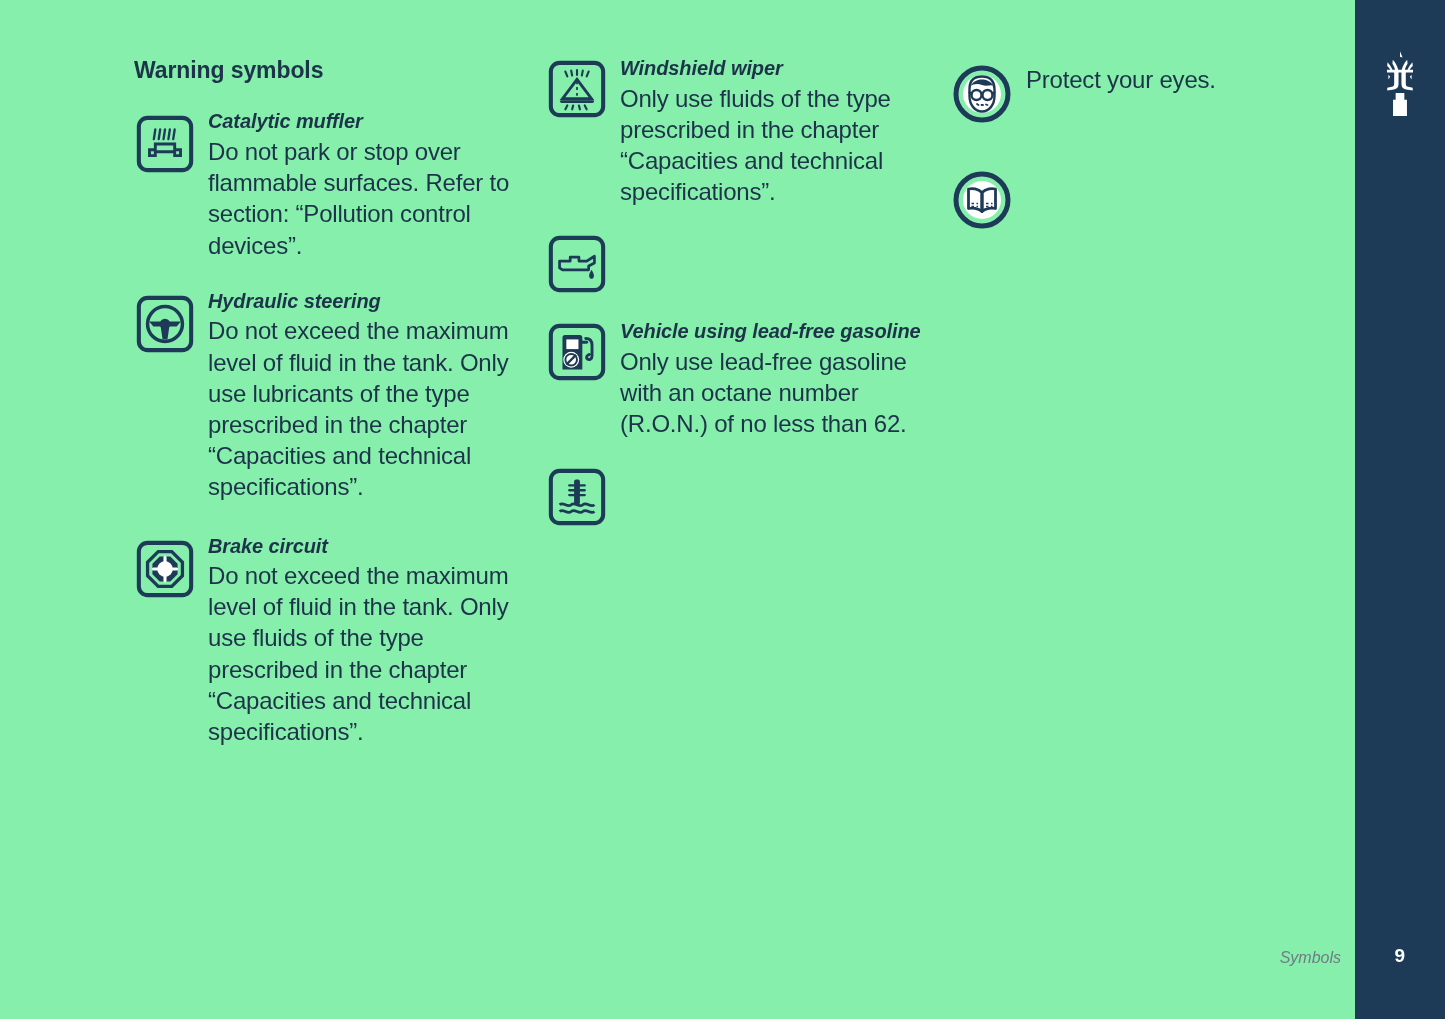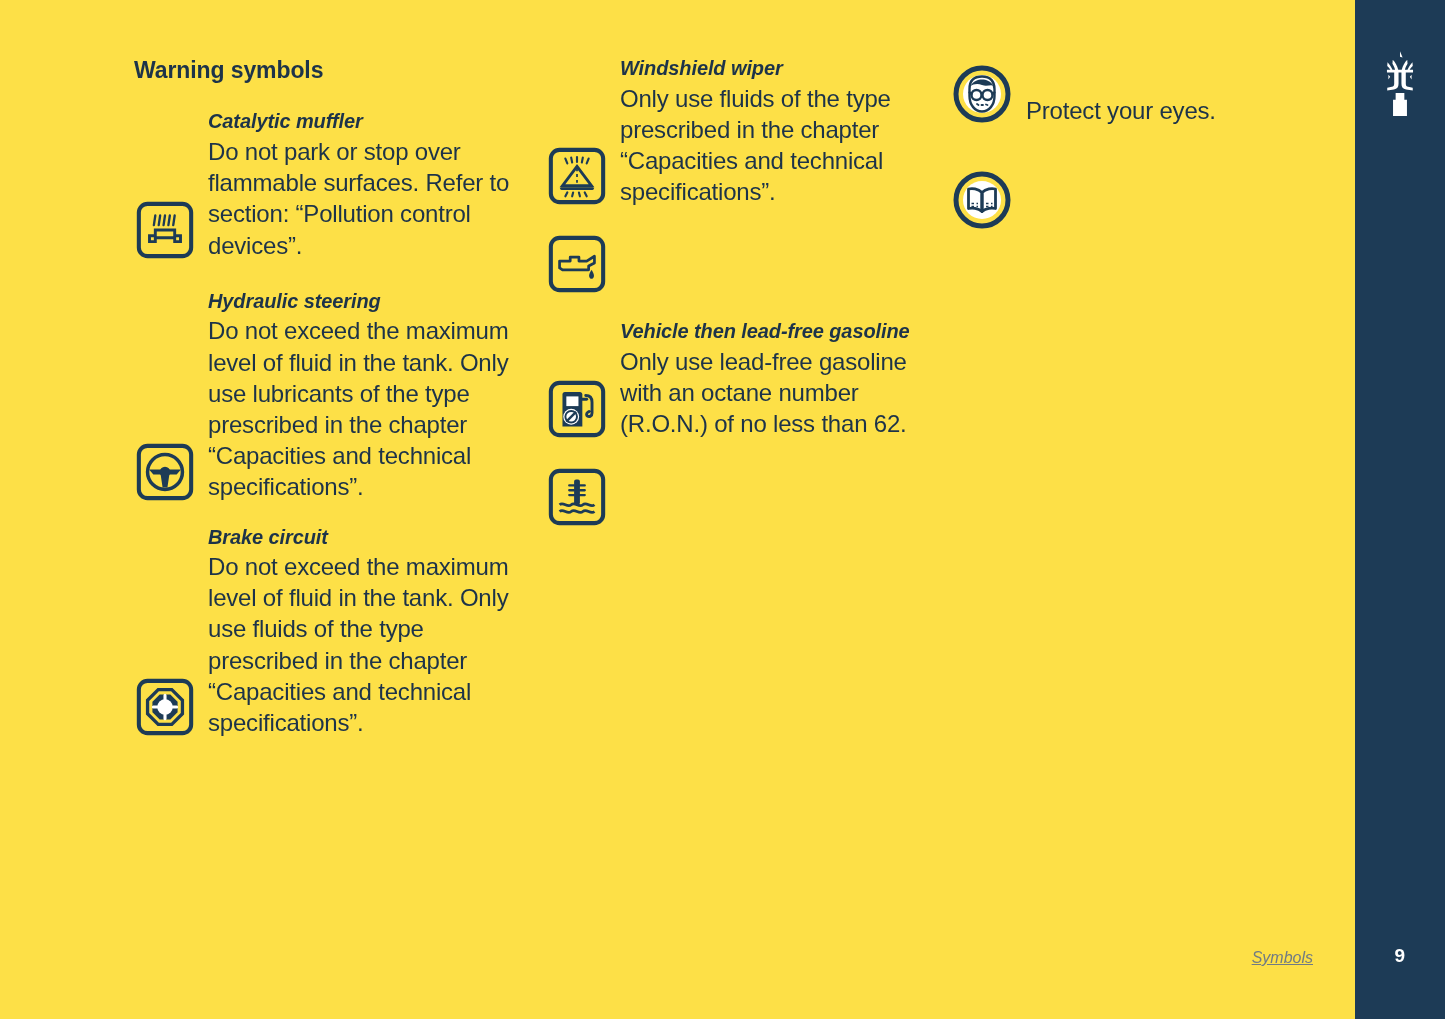--- a/index.html
+++ b/index.html
@@ -20,7 +20,7 @@
   #page {
     position: absolute;
     inset: 0;
-    background: #fde047;
+    background: #86efac;
   }
 
   

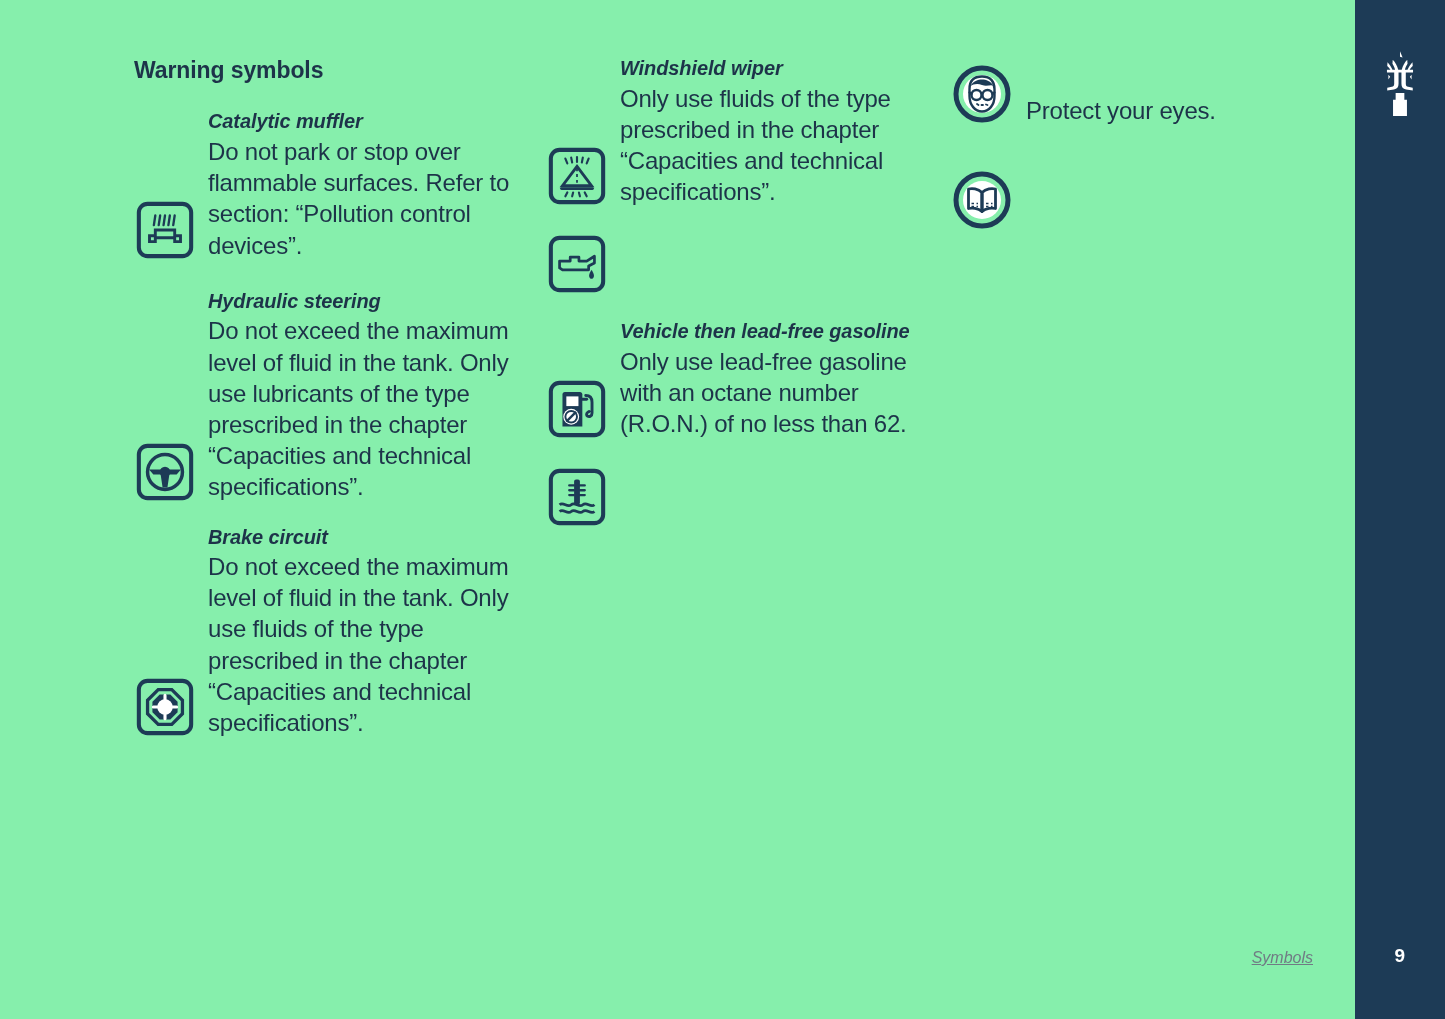--- a/index.html
+++ b/index.html
@@ -86,7 +86,7 @@
   .entry {
     position: relative;
     display: flex;
-    align-items: flex-end;
+    align-items: flex-start;
     margin-bottom: 26px;
   }
   .entry-icon {

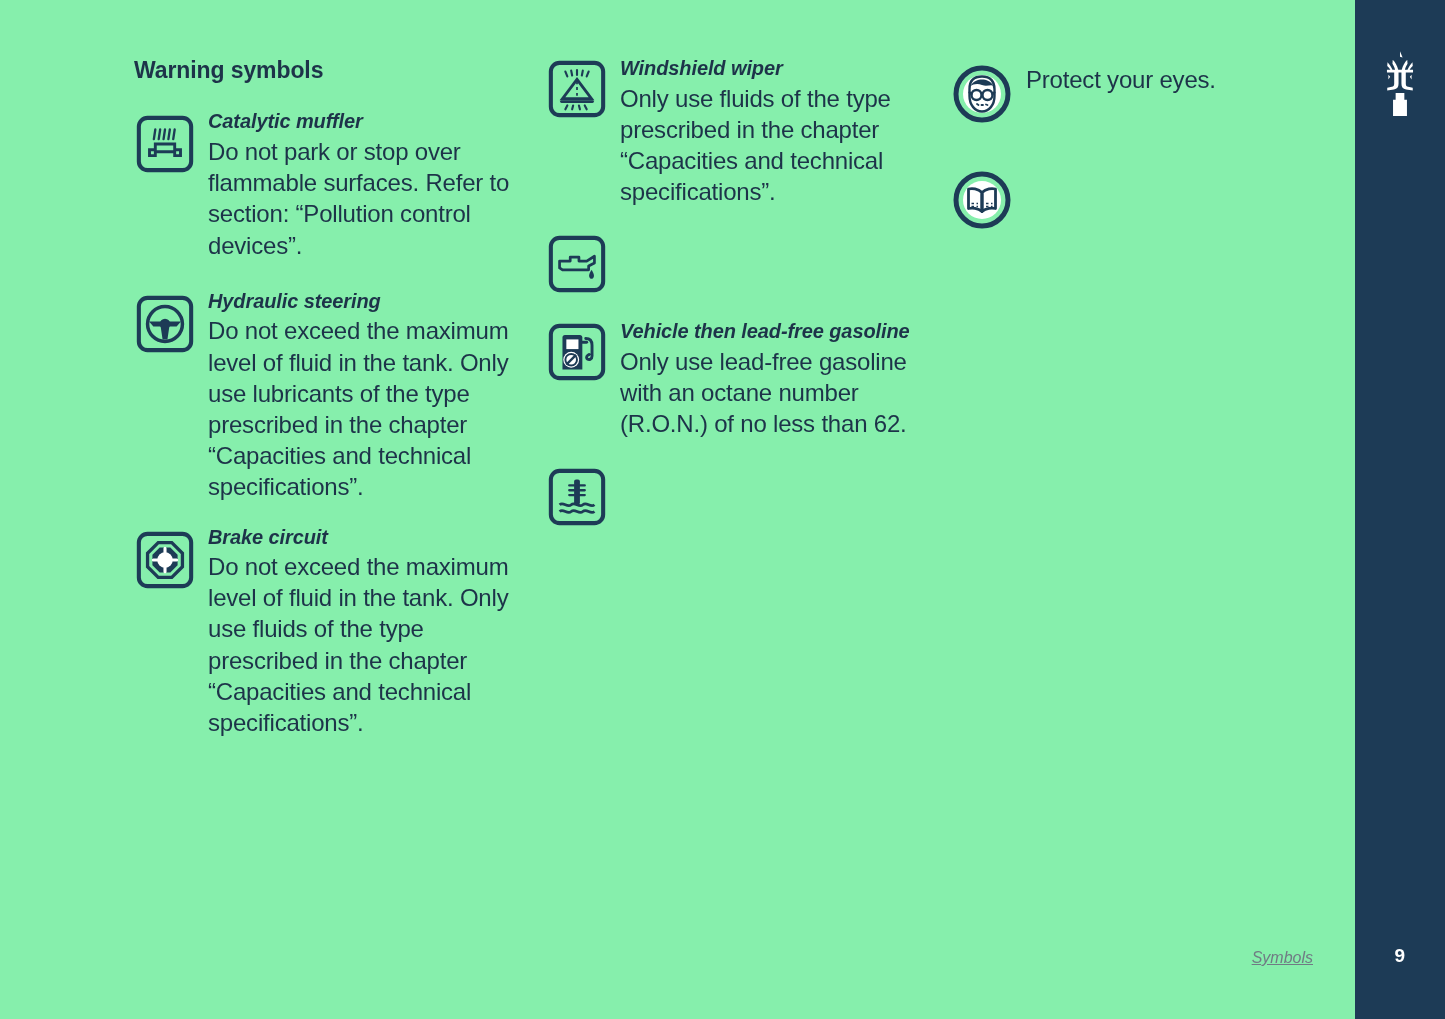--- a/index.html
+++ b/index.html
@@ -118,7 +118,7 @@
 
   
   #col-1 .entry:nth-of-type(1) { margin-bottom: 28px; }
-  #col-1 .entry:nth-of-type(2) { margin-bottom: 22px; }
+  #col-1 .entry:nth-of-type(2) { margin-bottom: 31px; }
   #col-2 .entry { margin-bottom: 24px; }
   #col-2 .entry-icon { margin-top: 2px; }
   #col-3 .entry { margin-bottom: 36px; }

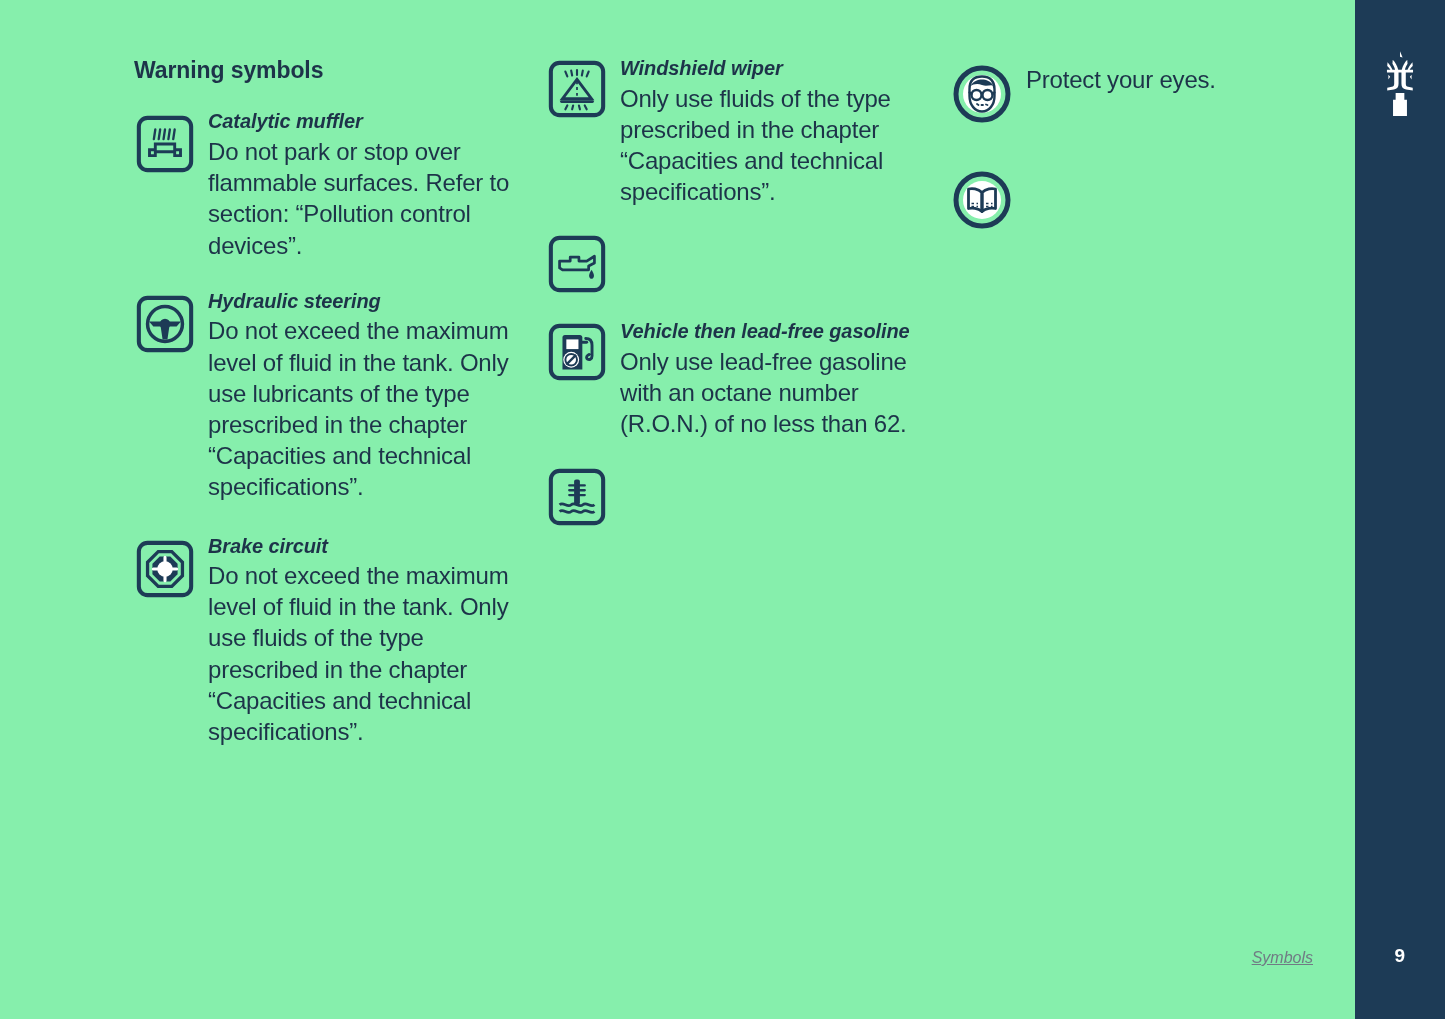--- a/index.html
+++ b/index.html
@@ -223,7 +223,7 @@
         </svg>
       </div>
       <div class="entry-body">
-        <div class="entry-title">Vehicle then lead-free gasoline</div>
+        <div class="entry-title">Vehicle using lead-free gasoline</div>
         <p class="entry-text">Only use lead-free gasoline with an octane number (R.O.N.) of no less than 62.</p>
       </div>
     </div>

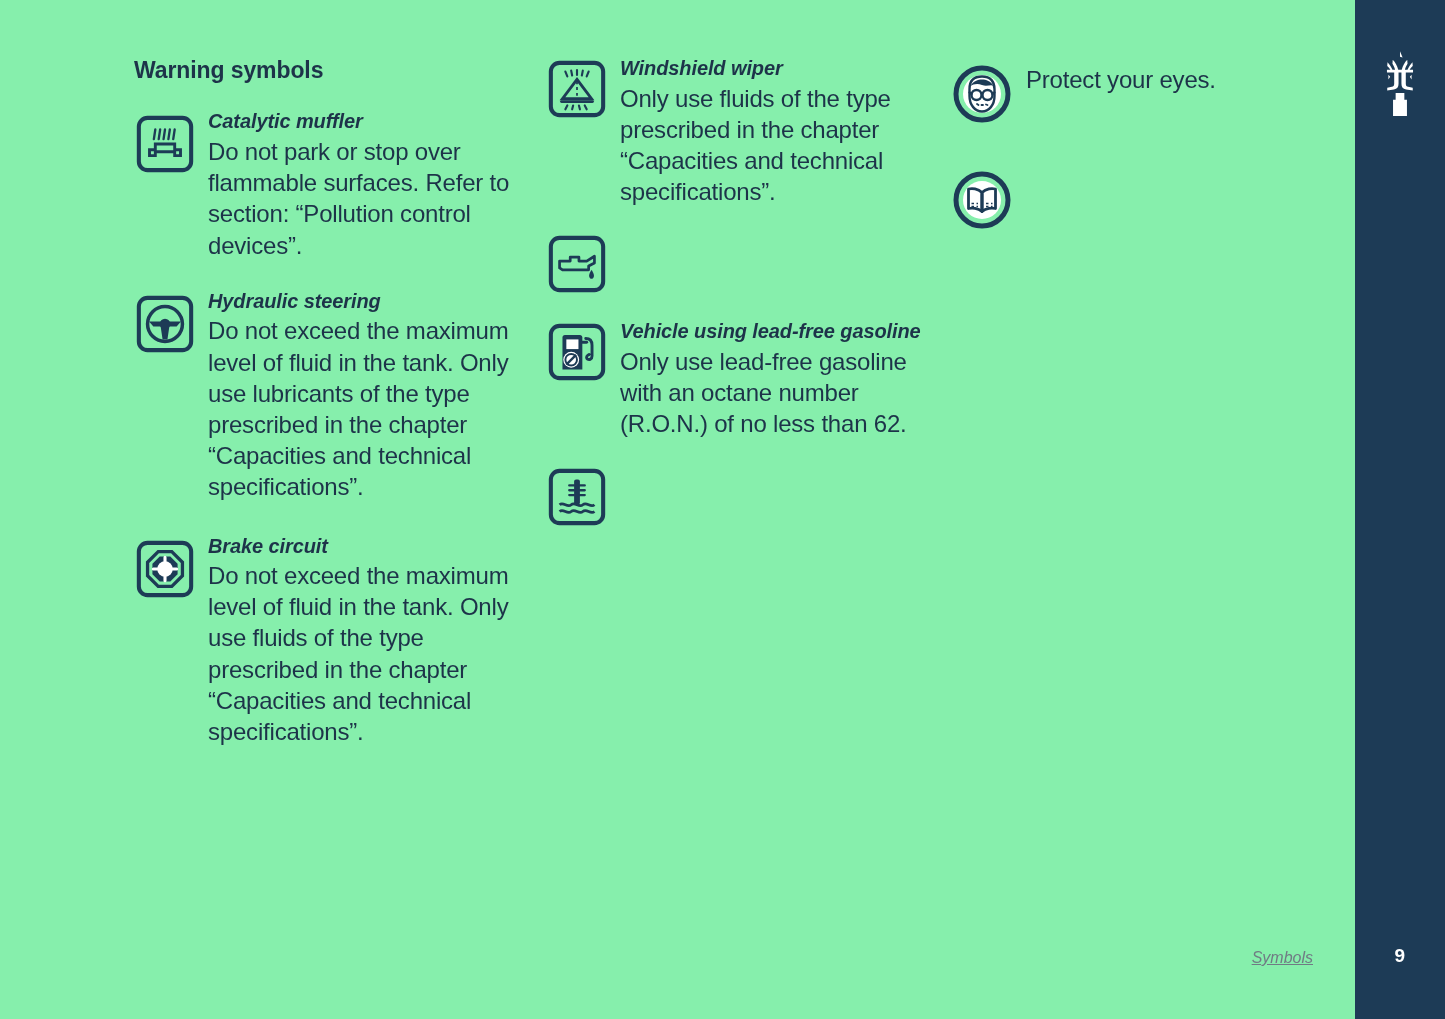--- a/index.html
+++ b/index.html
@@ -55,13 +55,12 @@
   
   #footer-chapter {
     position: absolute;
-    right: 132px;
+    right: 104px;
     bottom: 52px;
     font-size: 16px;
     font-style: italic;
     color: #707b84;
     white-space: nowrap;
-    text-decoration: underline;
   }
 
   

